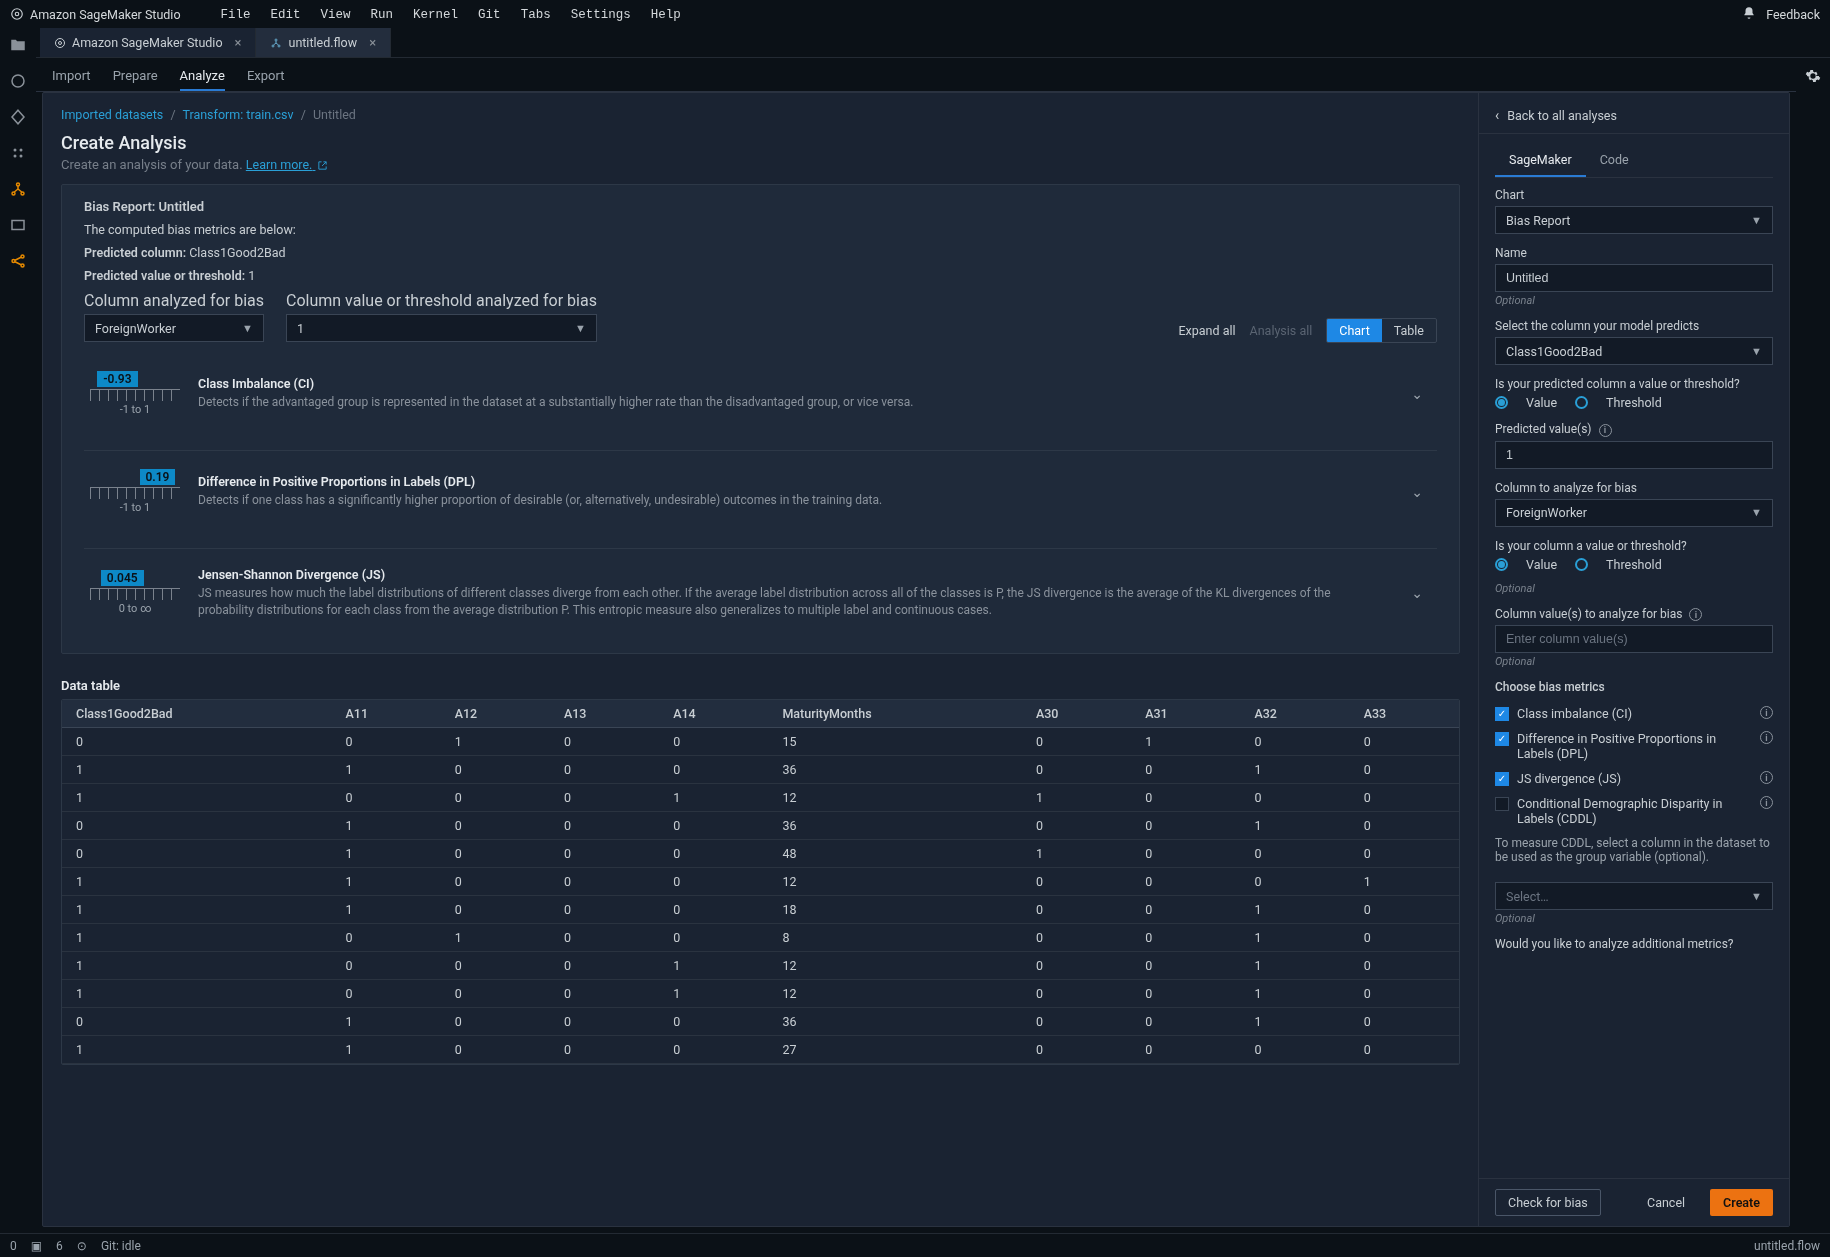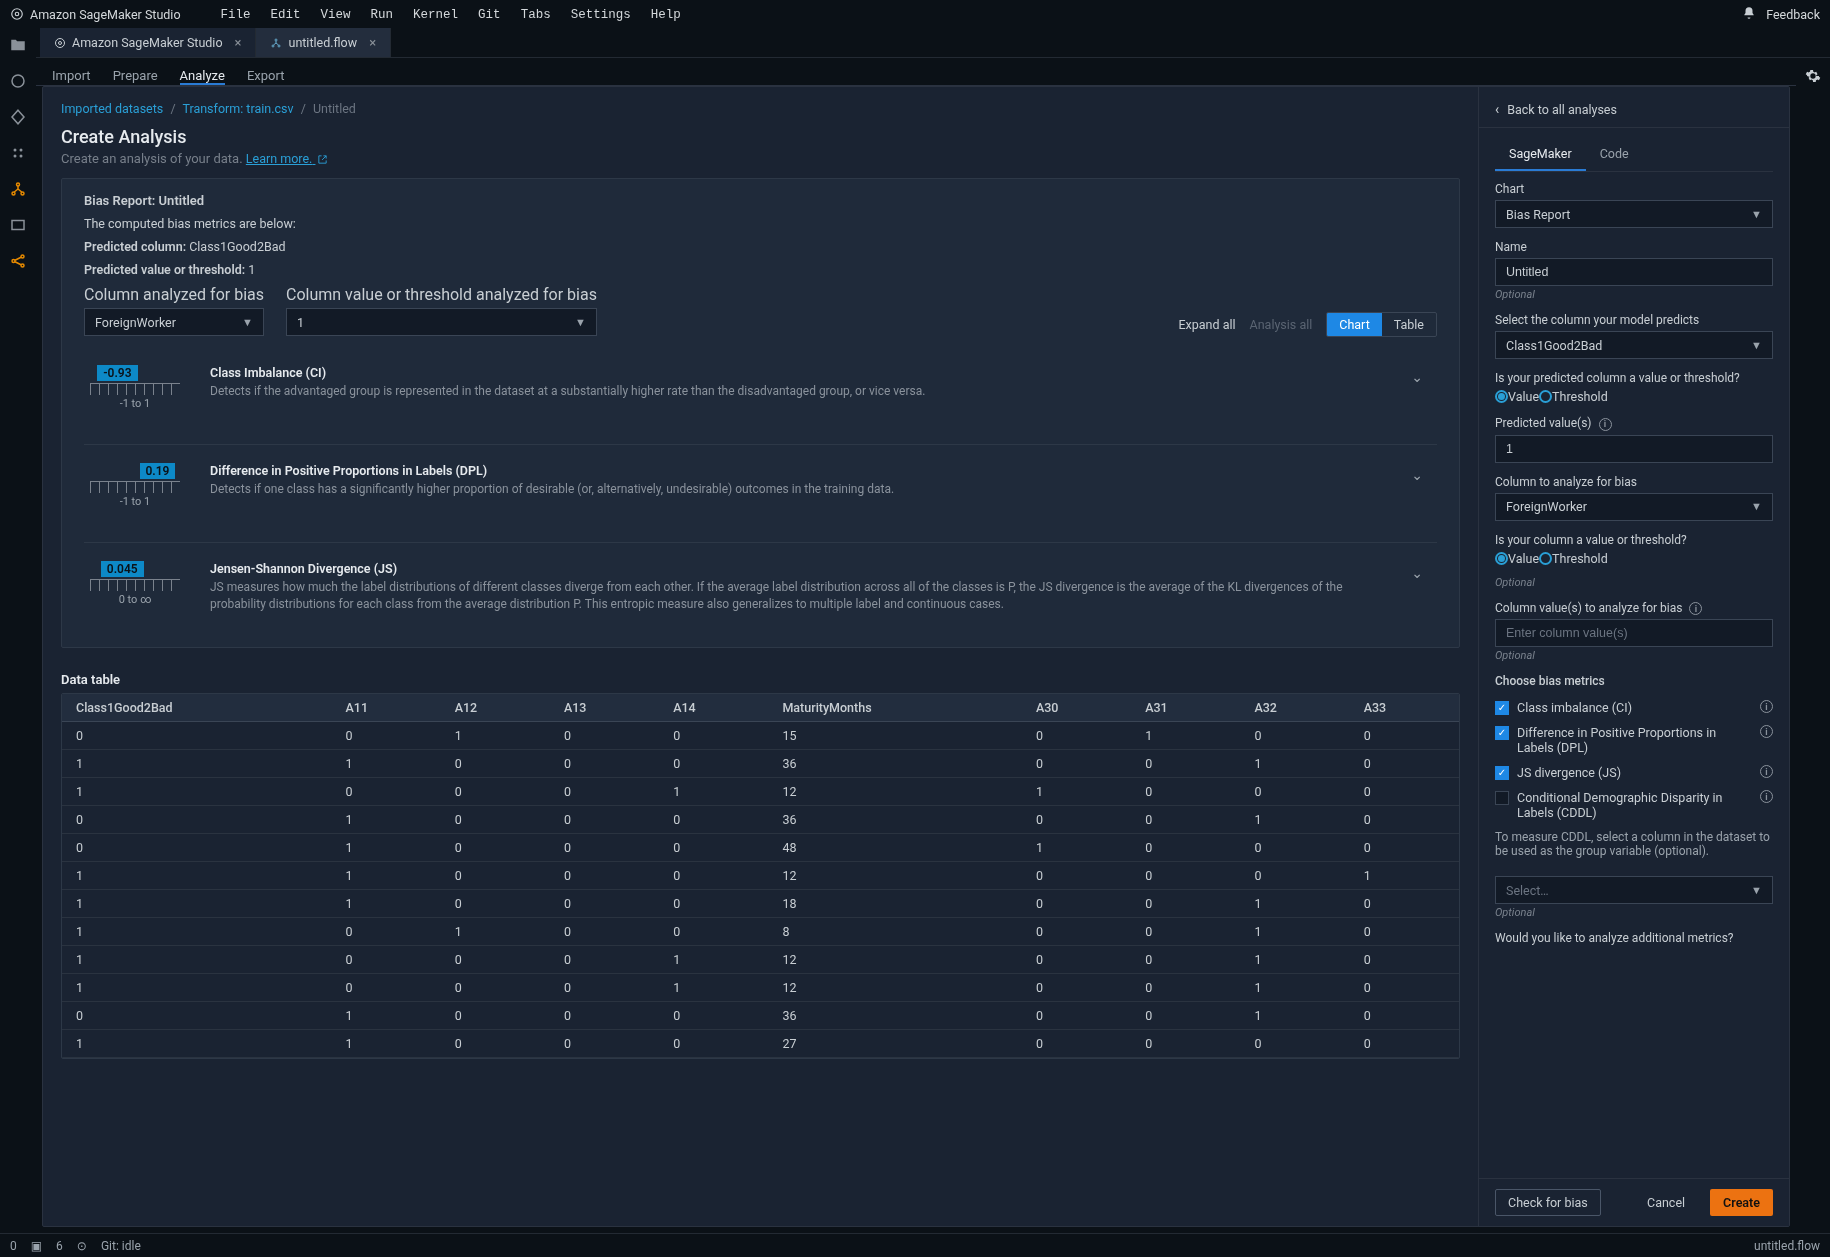--- a/index.html
+++ b/index.html
@@ -104,7 +104,7 @@
   color: #9aa3ac;
   border-bottom: 1px solid #2a3240;
 }
-.sub-tab { padding-bottom: 0; cursor:pointer; }
+.sub-tab { padding-bottom: 6px; cursor:pointer; }
 .sub-tab.active { color: #e6eaee; border-bottom: 2px solid #2a7bd4; }
 
 .main-panel {

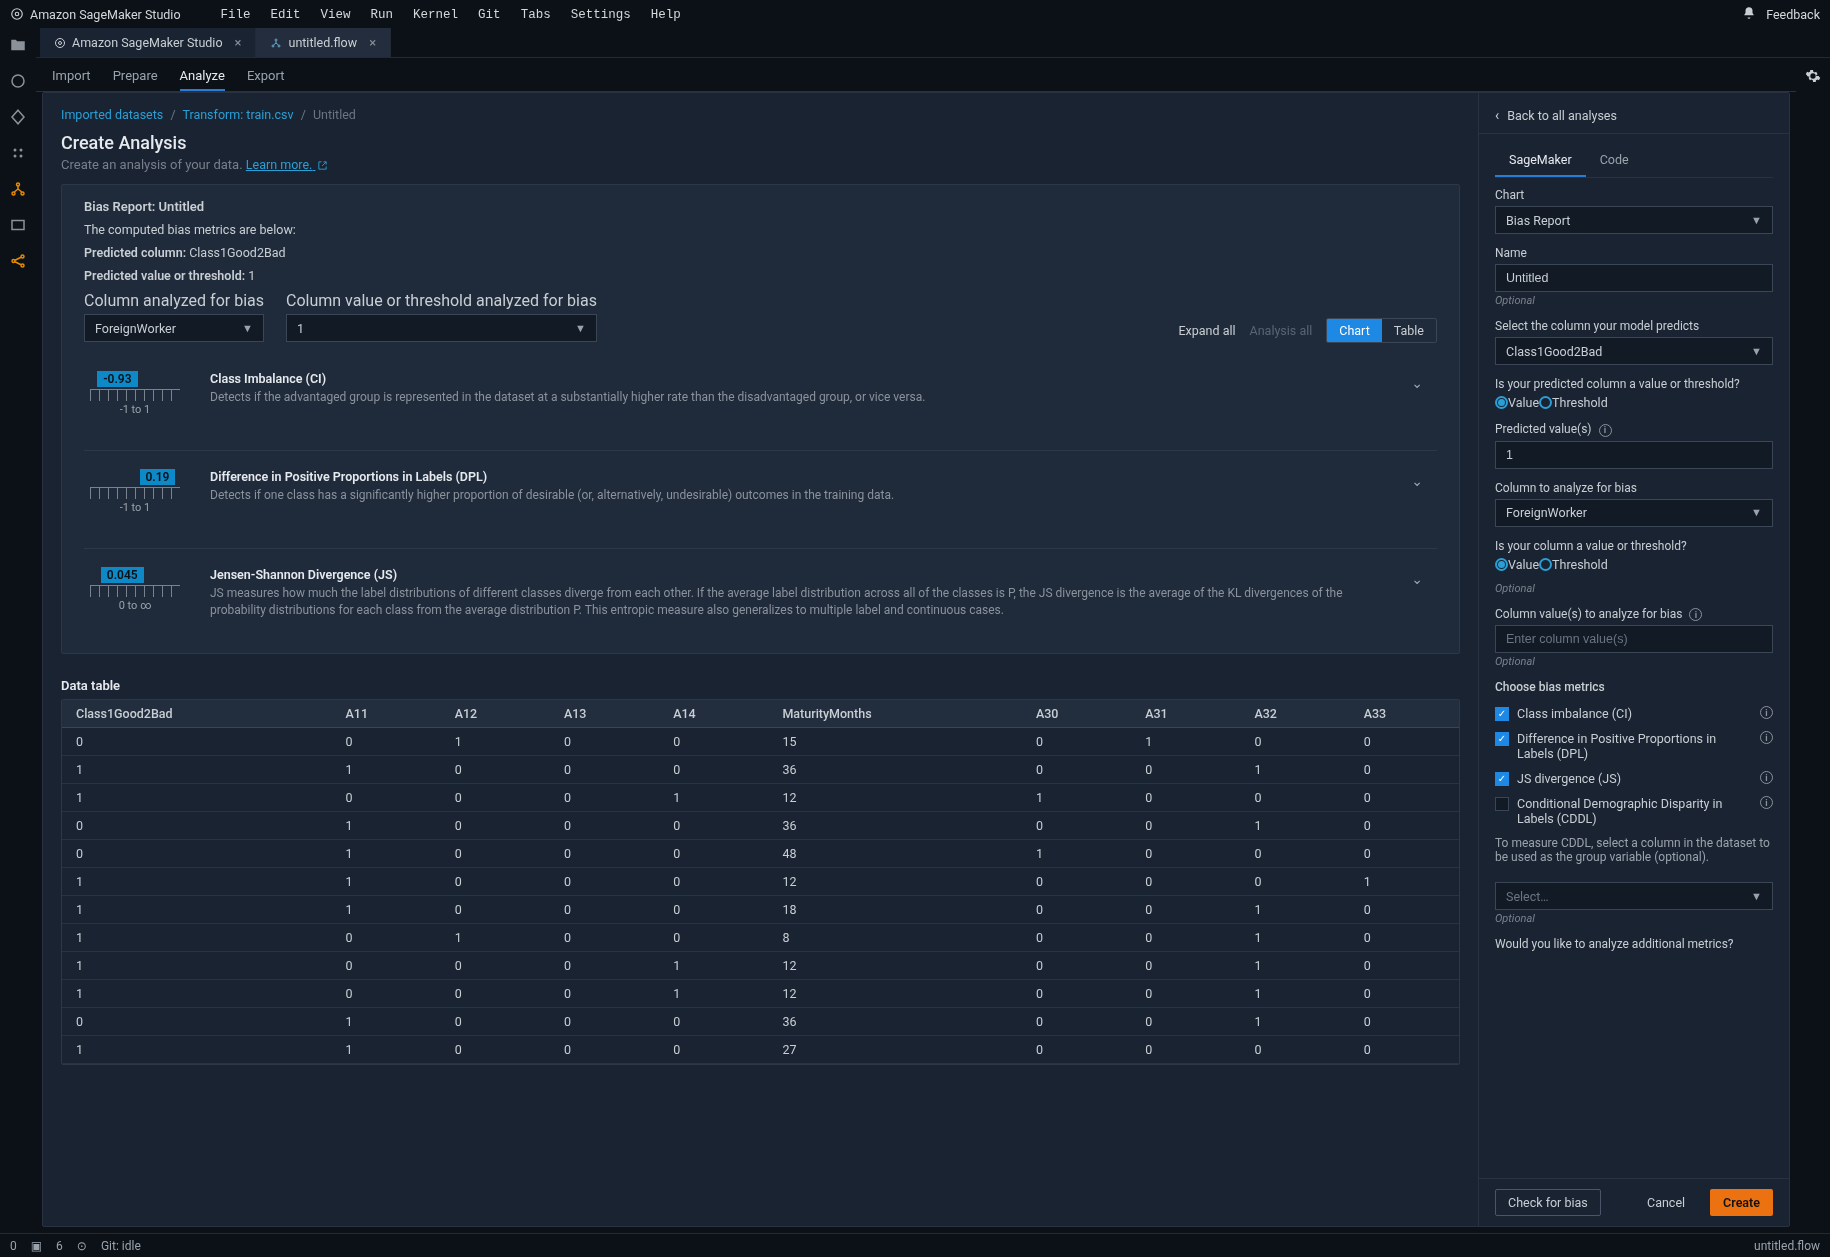--- a/index.html
+++ b/index.html
@@ -182,11 +182,11 @@
 
 .metric {
   display:flex;
-  gap: 30px;
+  gap: 18px;
   padding: 18px 6px 20px 6px;
   border-top: 1px solid #2d3847;
   margin-top: 14px;
-  align-items:flex-start;
+  align-items:center;
 }
 .metric:first-of-type { border-top:none; margin-top: 10px;}
 .metric .gauge {

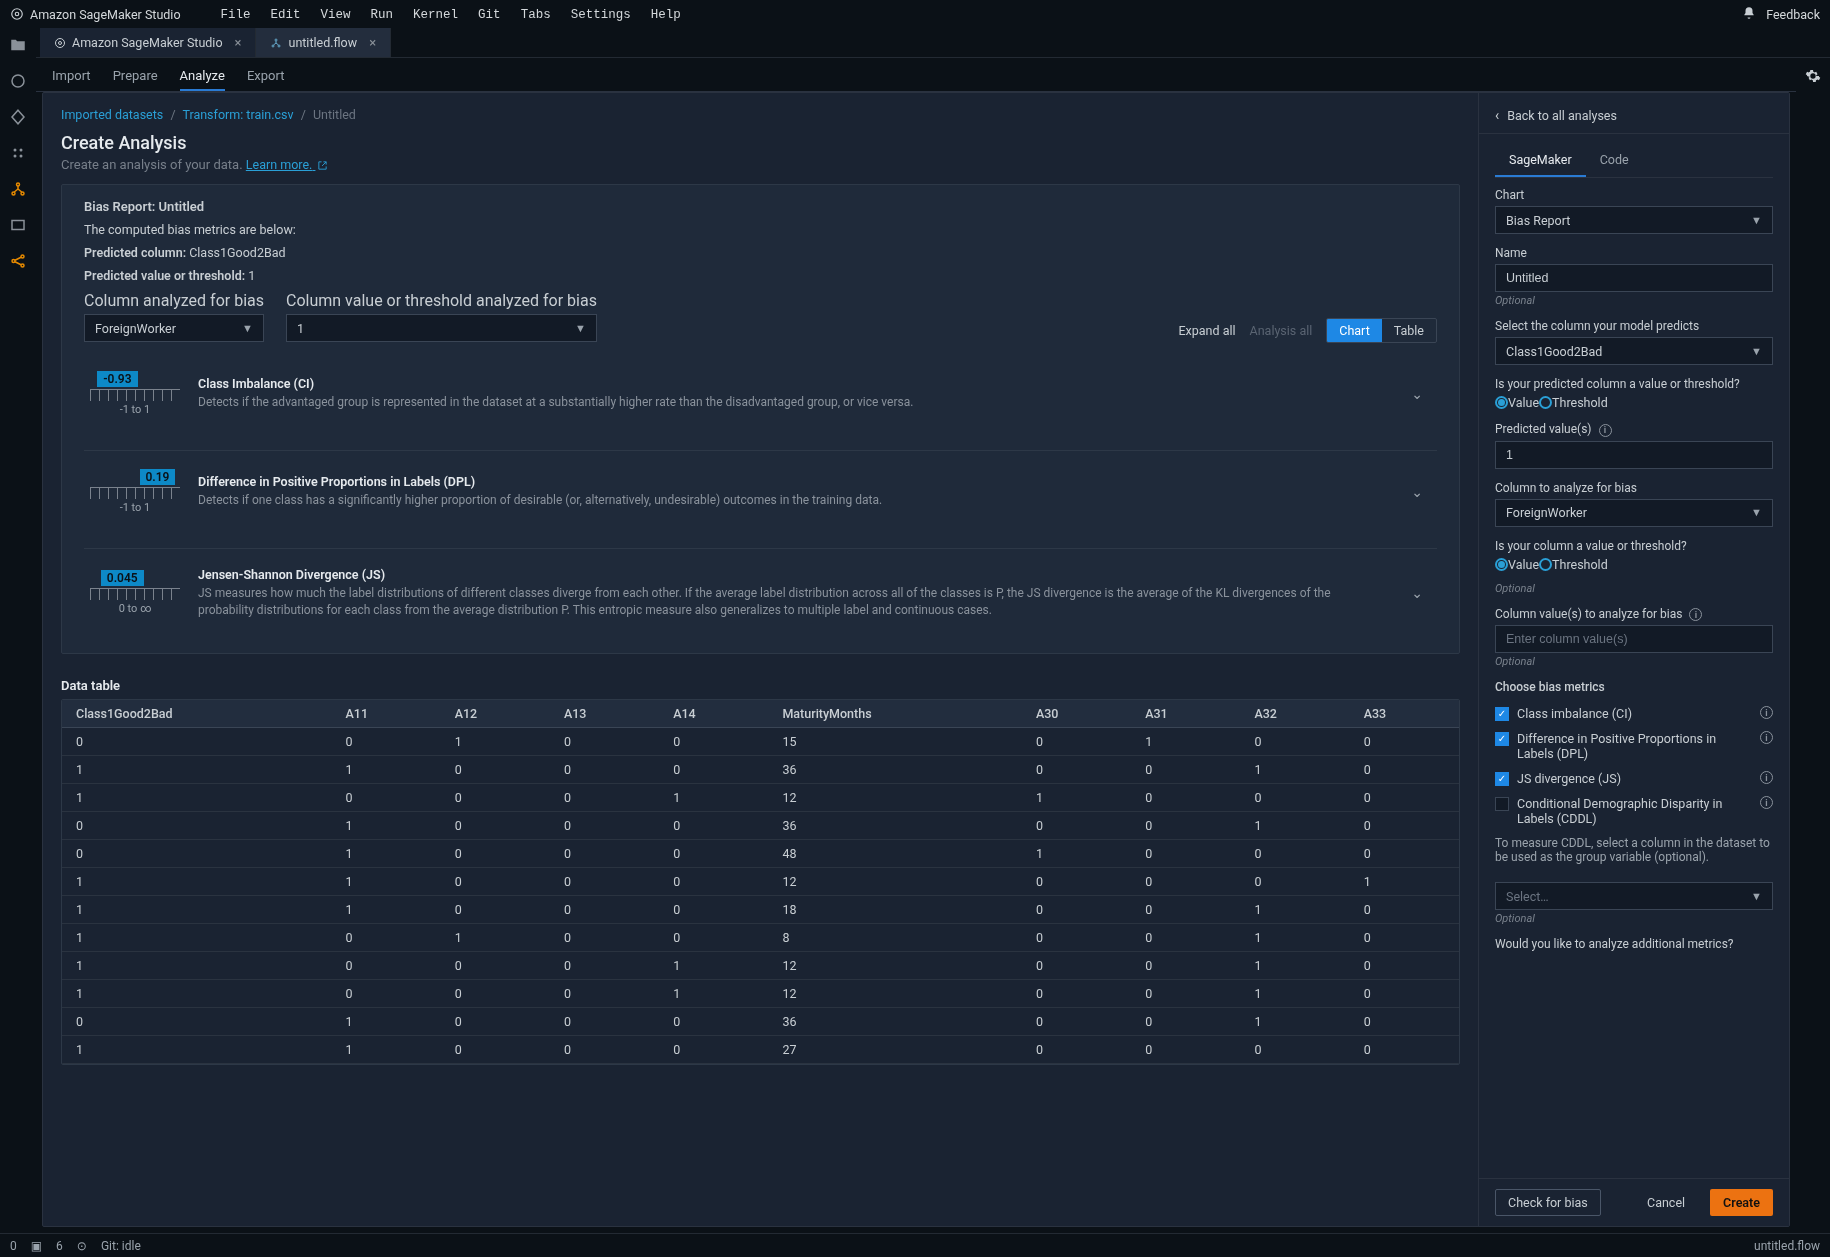--- a/index.html
+++ b/index.html
@@ -281,7 +281,7 @@
   font-size:12.5px;
 }
 .input::placeholder { color:#6b7481; }
-.radio-row { display:flex; align-items:center; font-size:12.5px; margin-bottom:10px;}
+.radio-row { display:flex; gap:18px; align-items:center; font-size:12.5px; margin-bottom:10px;}
 .radio { width:13px; height:13px; border-radius:50%; border:2px solid #2a9fd6; display:inline-flex; align-items:center; justify-content:center; }
 .radio.checked::after { content:""; width:7px; height:7px; border-radius:50%; background:#2a9fd6; }
 .chk-row { display:flex; align-items:flex-start; gap:8px; font-size:12.5px; margin-bottom:10px; }

